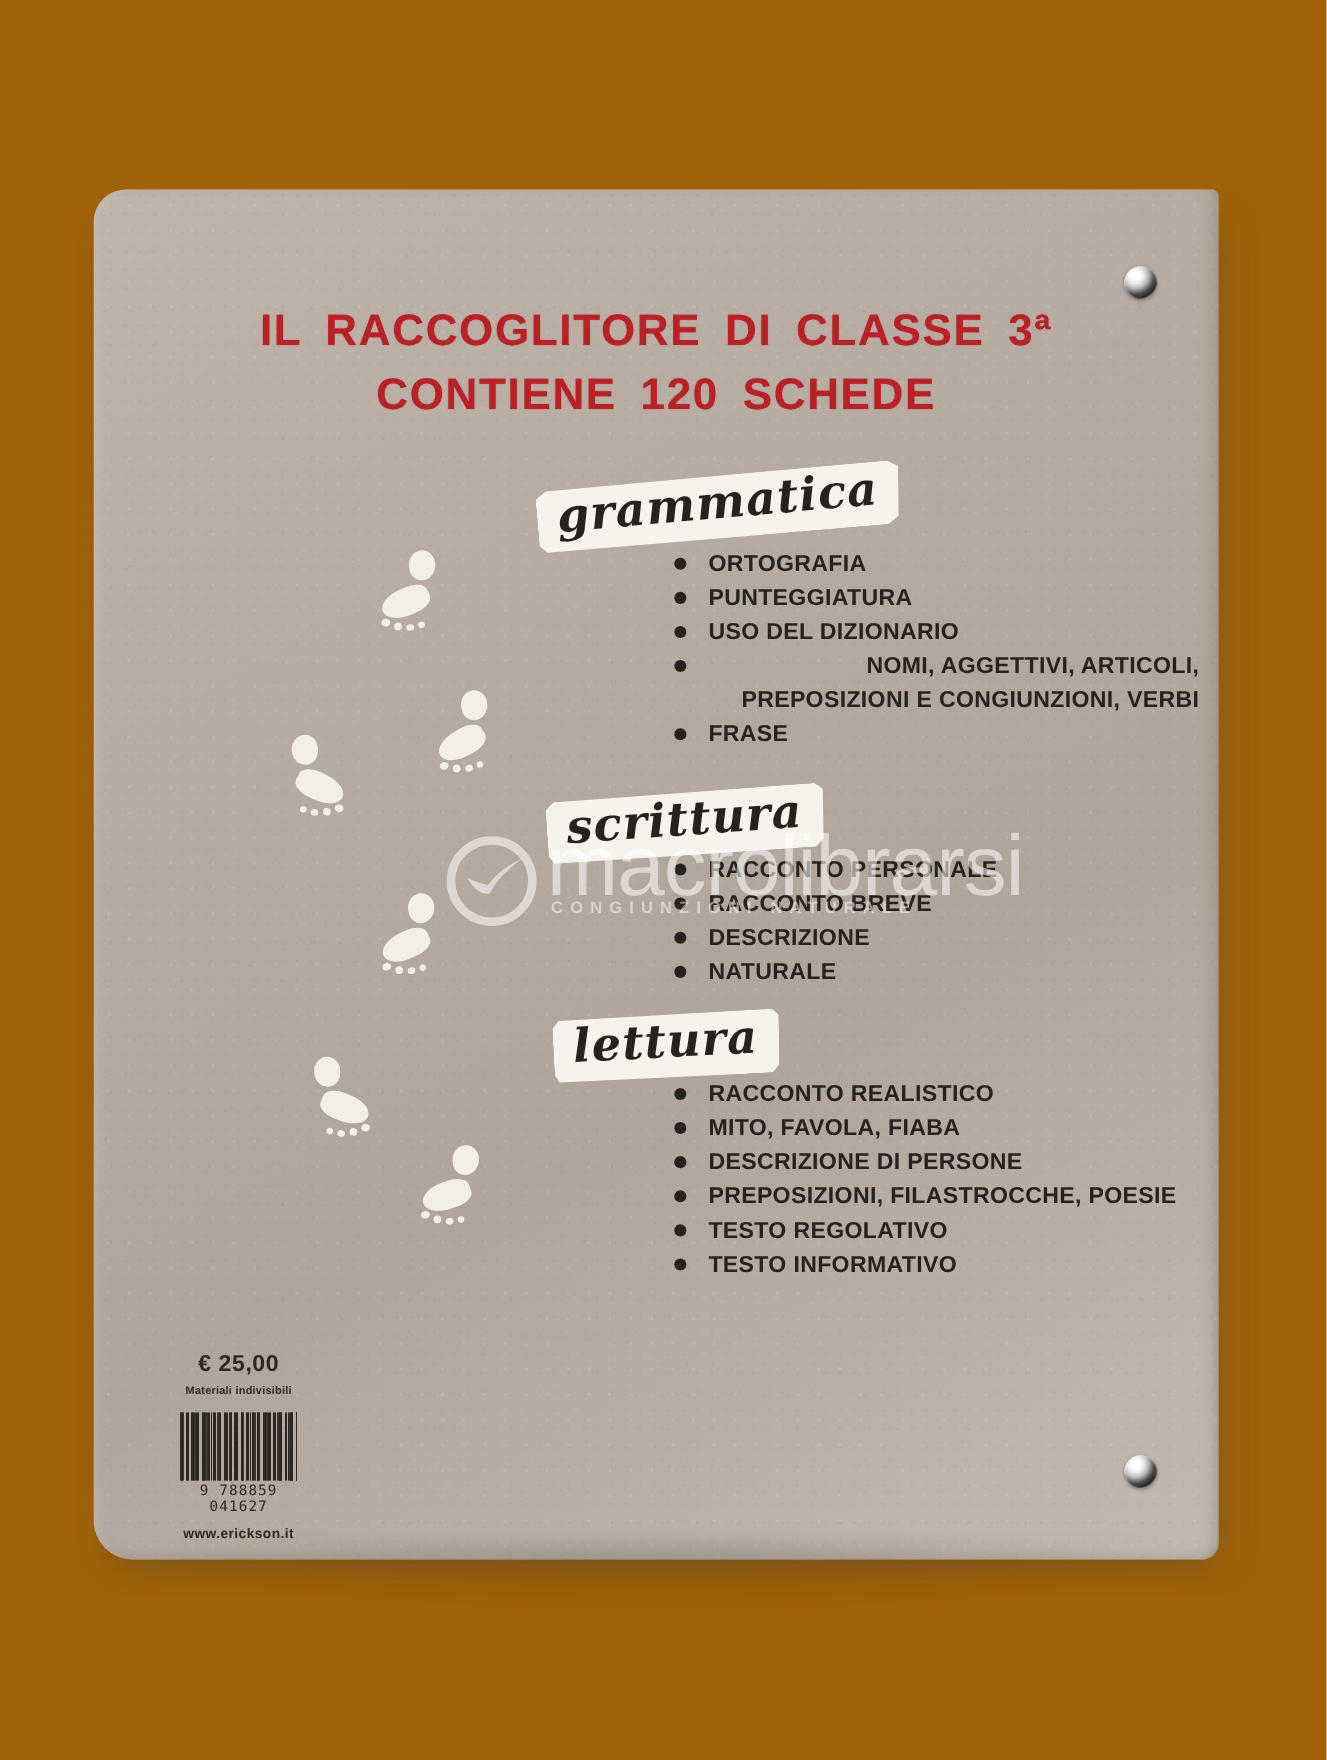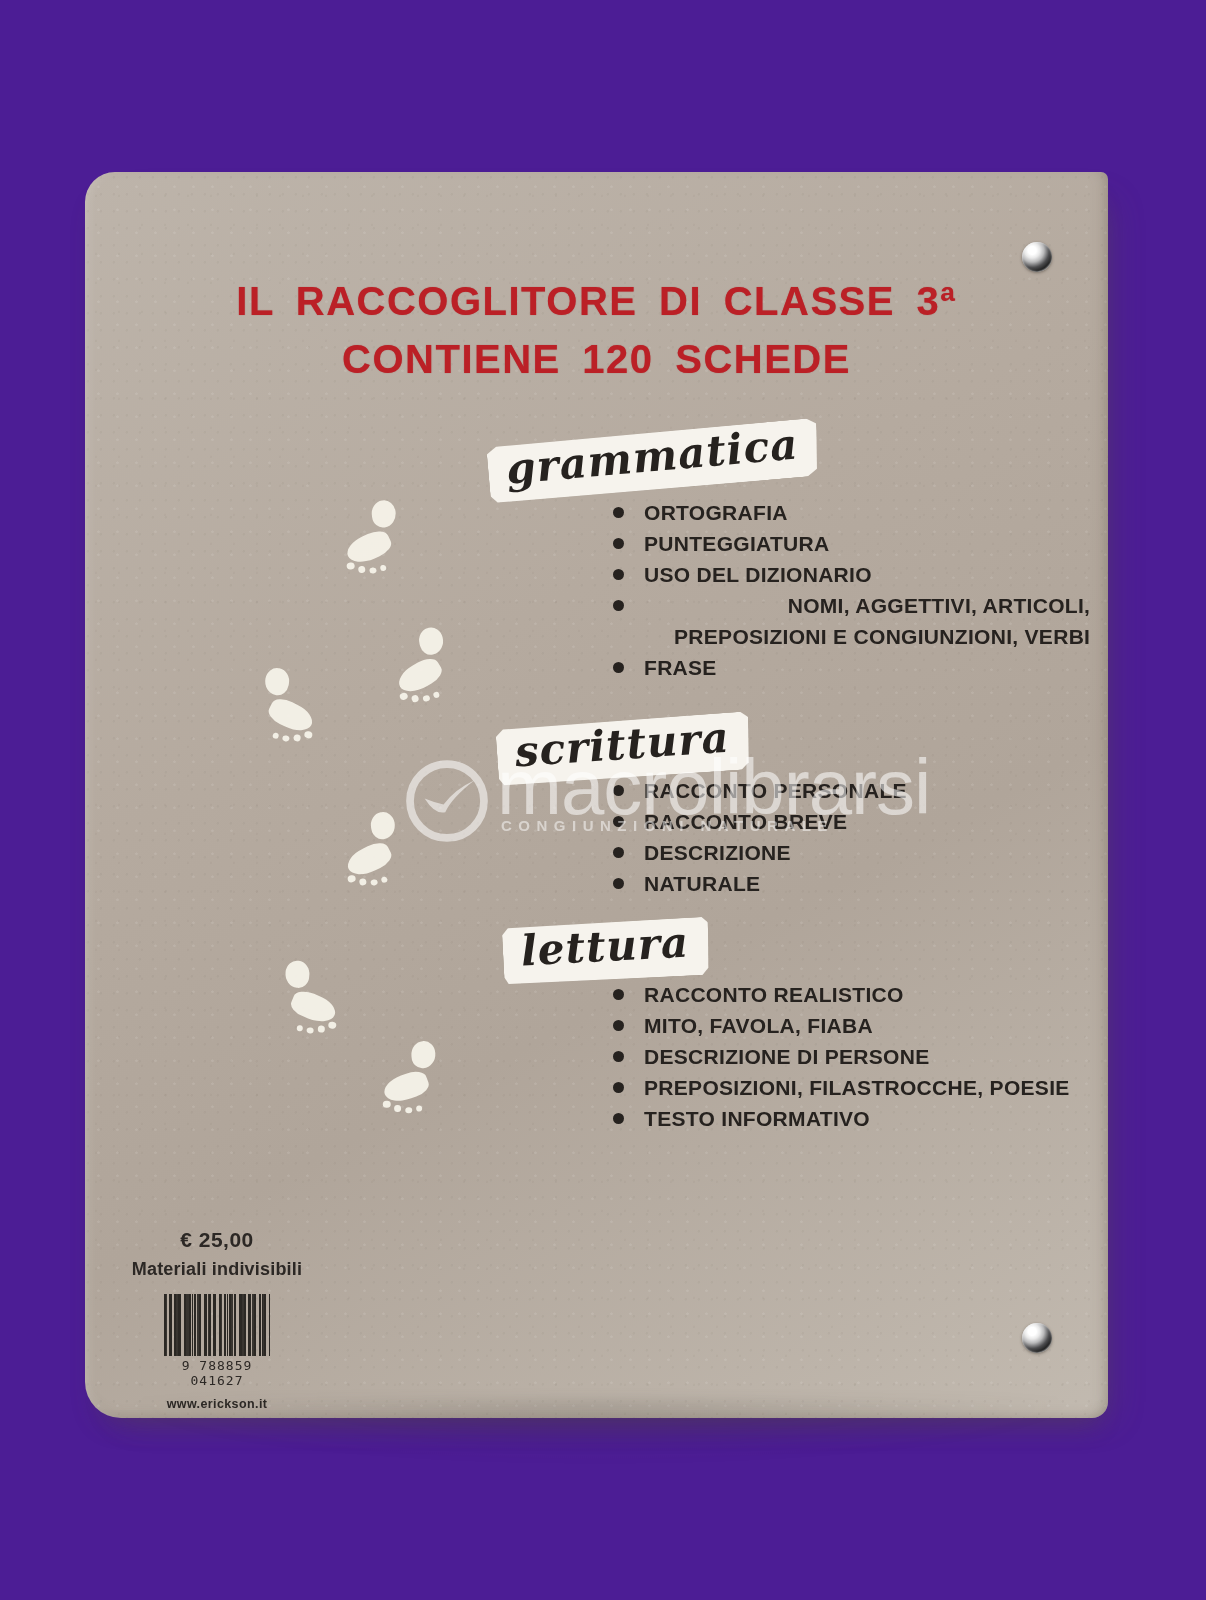--- a/index.html
+++ b/index.html
@@ -3,7 +3,7 @@
 <meta charset="utf-8">
 <style>
   html,body{margin:0;padding:0;background:#ffffff;}
-  .stage{position:relative;width:1206px;height:1600px;background:#4c1d95;overflow:hidden;
+  .stage{position:relative;width:1206px;height:1600px;background:#a16207;overflow:hidden;
          font-family:"Liberation Sans",sans-serif;}
   
   .stage::after{content:"";position:absolute;left:120px;top:1400px;width:960px;height:60px;

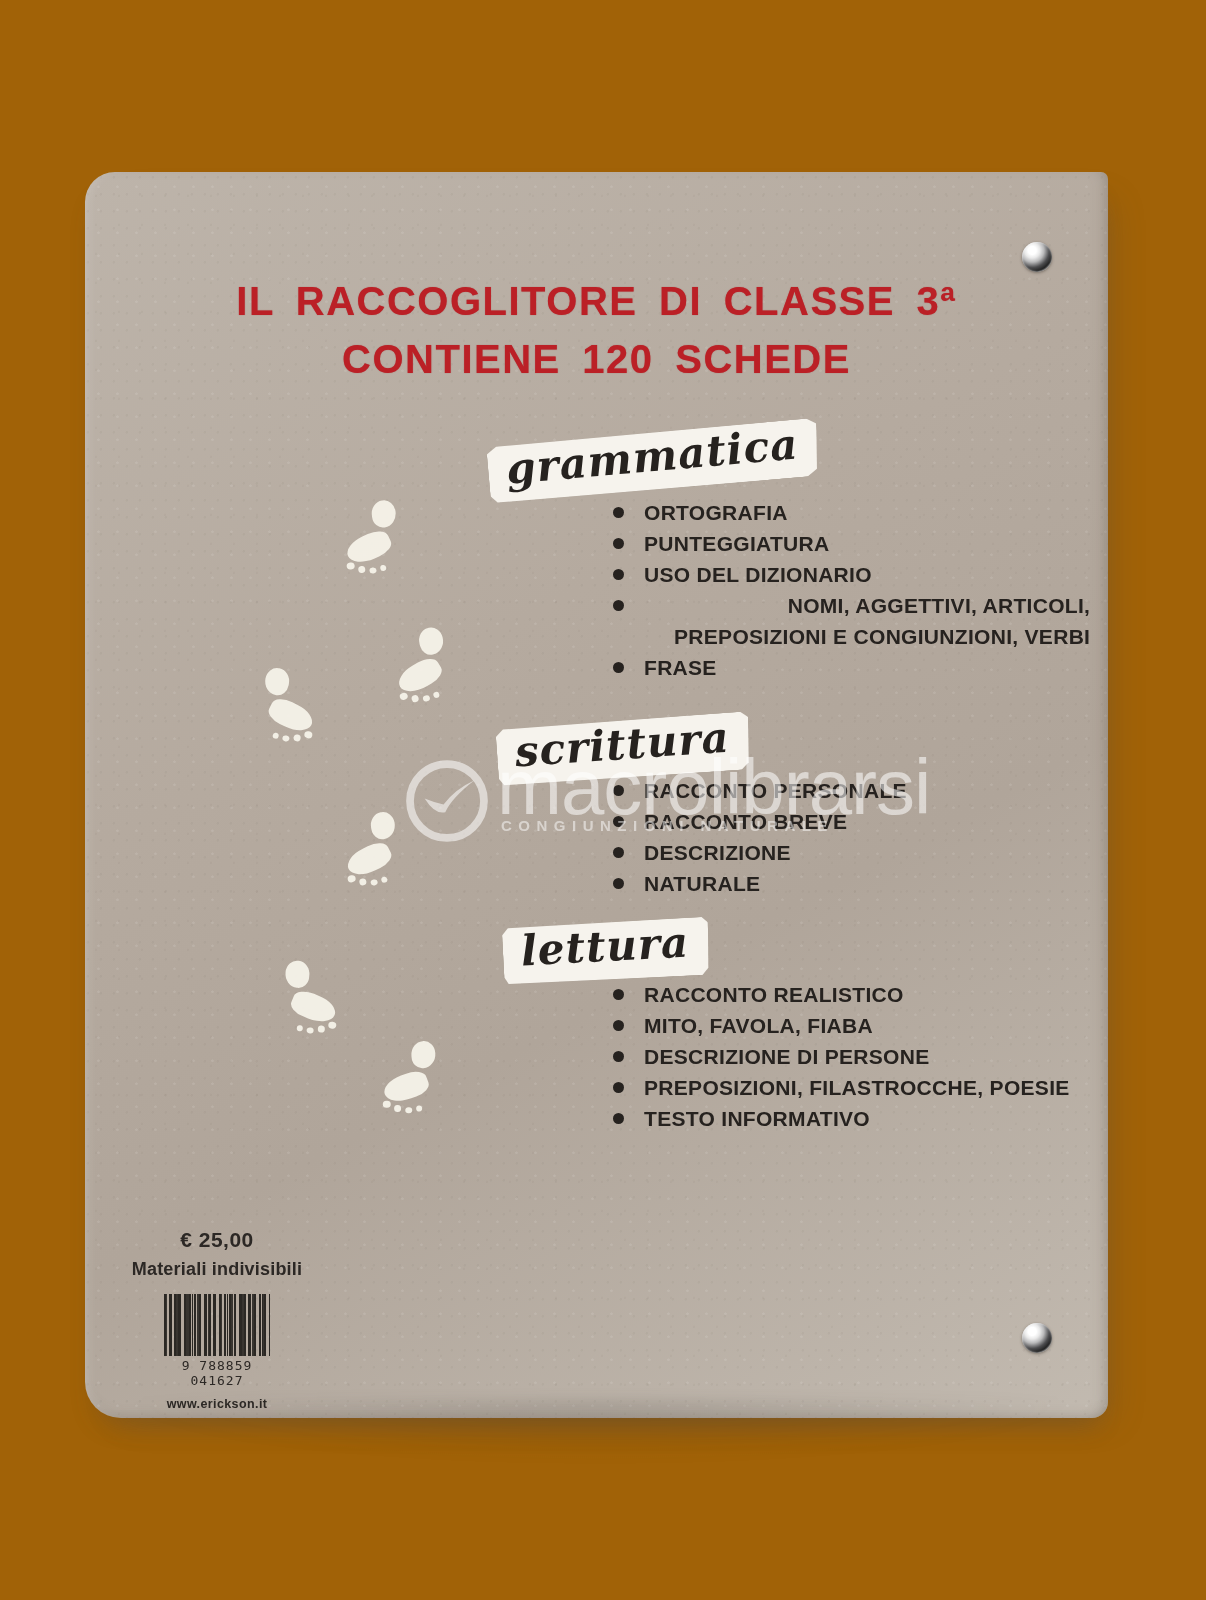--- a/index.html
+++ b/index.html
@@ -237,6 +237,10 @@
         </li>
       <li>
           <span class="dot"></span>
+          <span class="txt"><span>TESTO REGOLATIVO</span></span>
+        </li>
+      <li>
+          <span class="dot"></span>
           <span class="txt"><span>TESTO INFORMATIVO</span></span>
         </li>
     </ul>

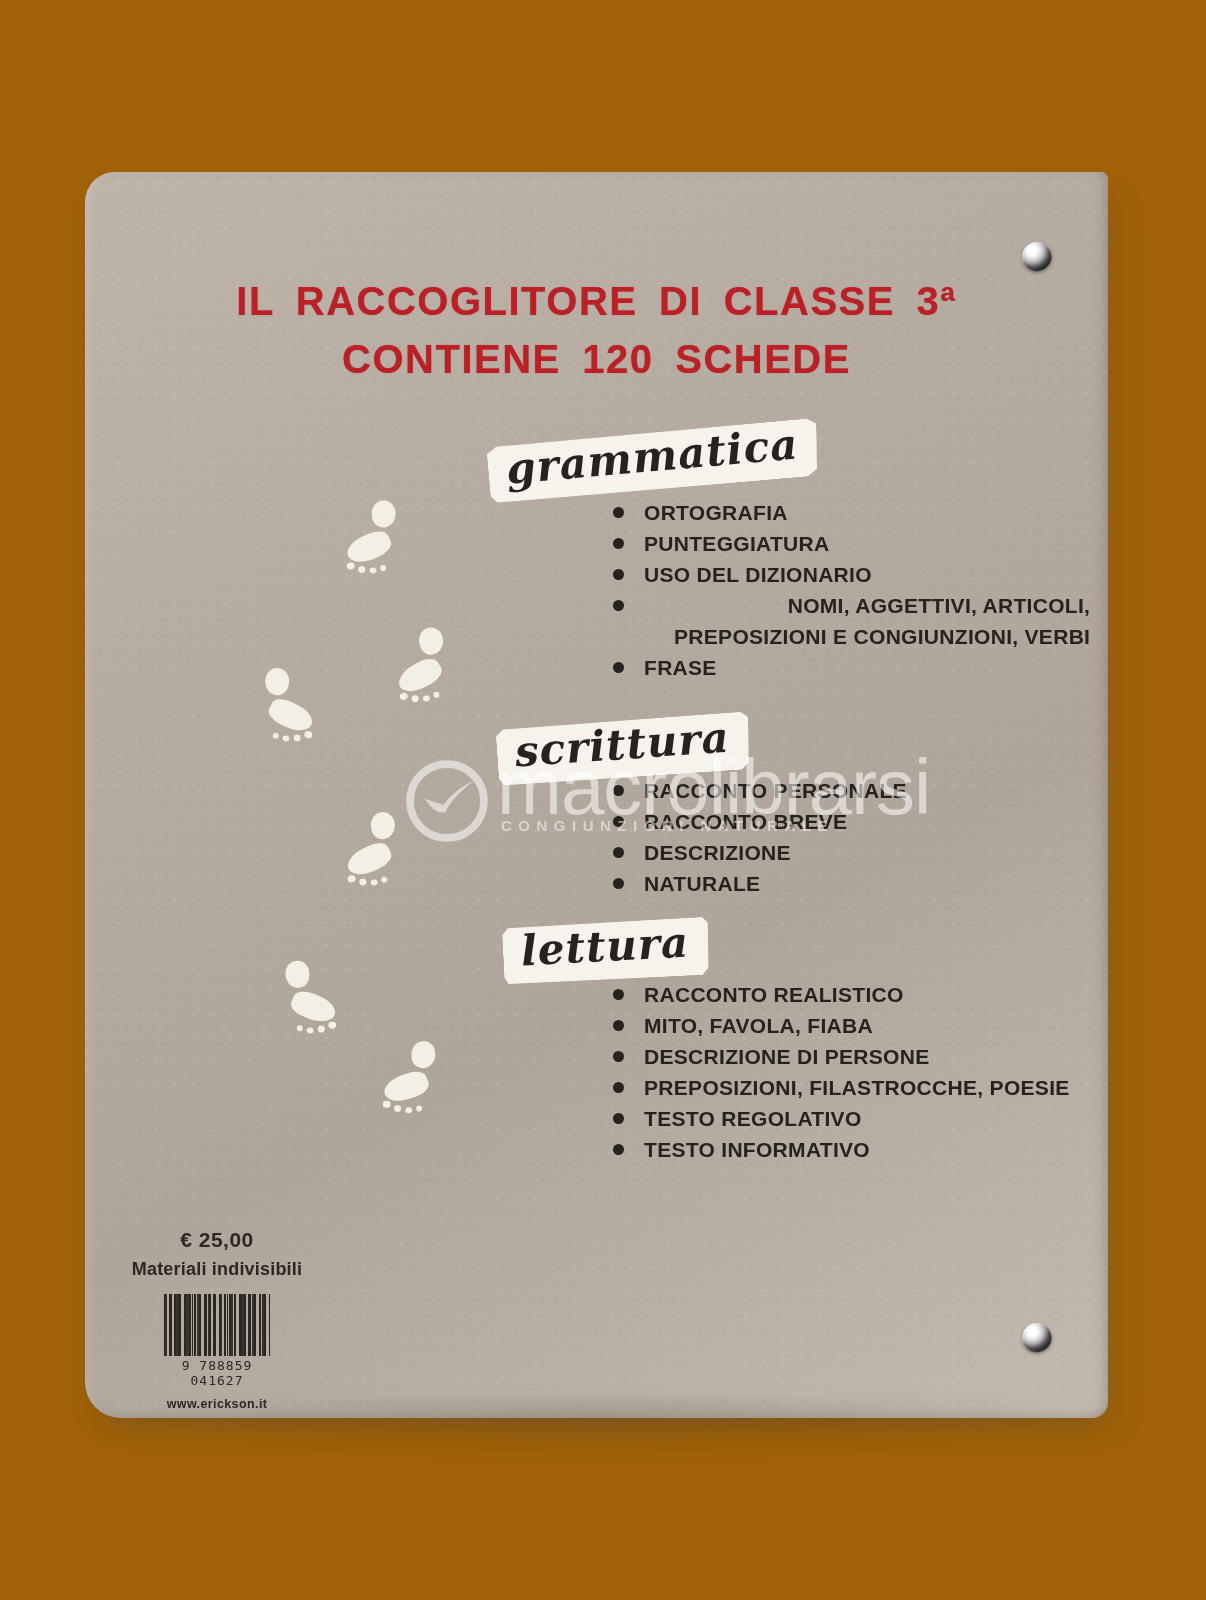--- a/index.html
+++ b/index.html
@@ -86,7 +86,7 @@
   
   .shopinfo{position:absolute;left:42px;top:1056px;width:180px;text-align:center;color:#2c2825;}
   .price{font-size:21px;font-weight:bold;letter-spacing:0.5px;}
-  .pnote{font-size:18px;font-weight:bold;margin-top:7px;letter-spacing:0.2px;}
+  .pnote{font-size:10px;font-weight:bold;margin-top:7px;letter-spacing:0.2px;}
   .barcode{margin:14px auto 0;width:106px;}
   .bars{height:62px;
     background:

